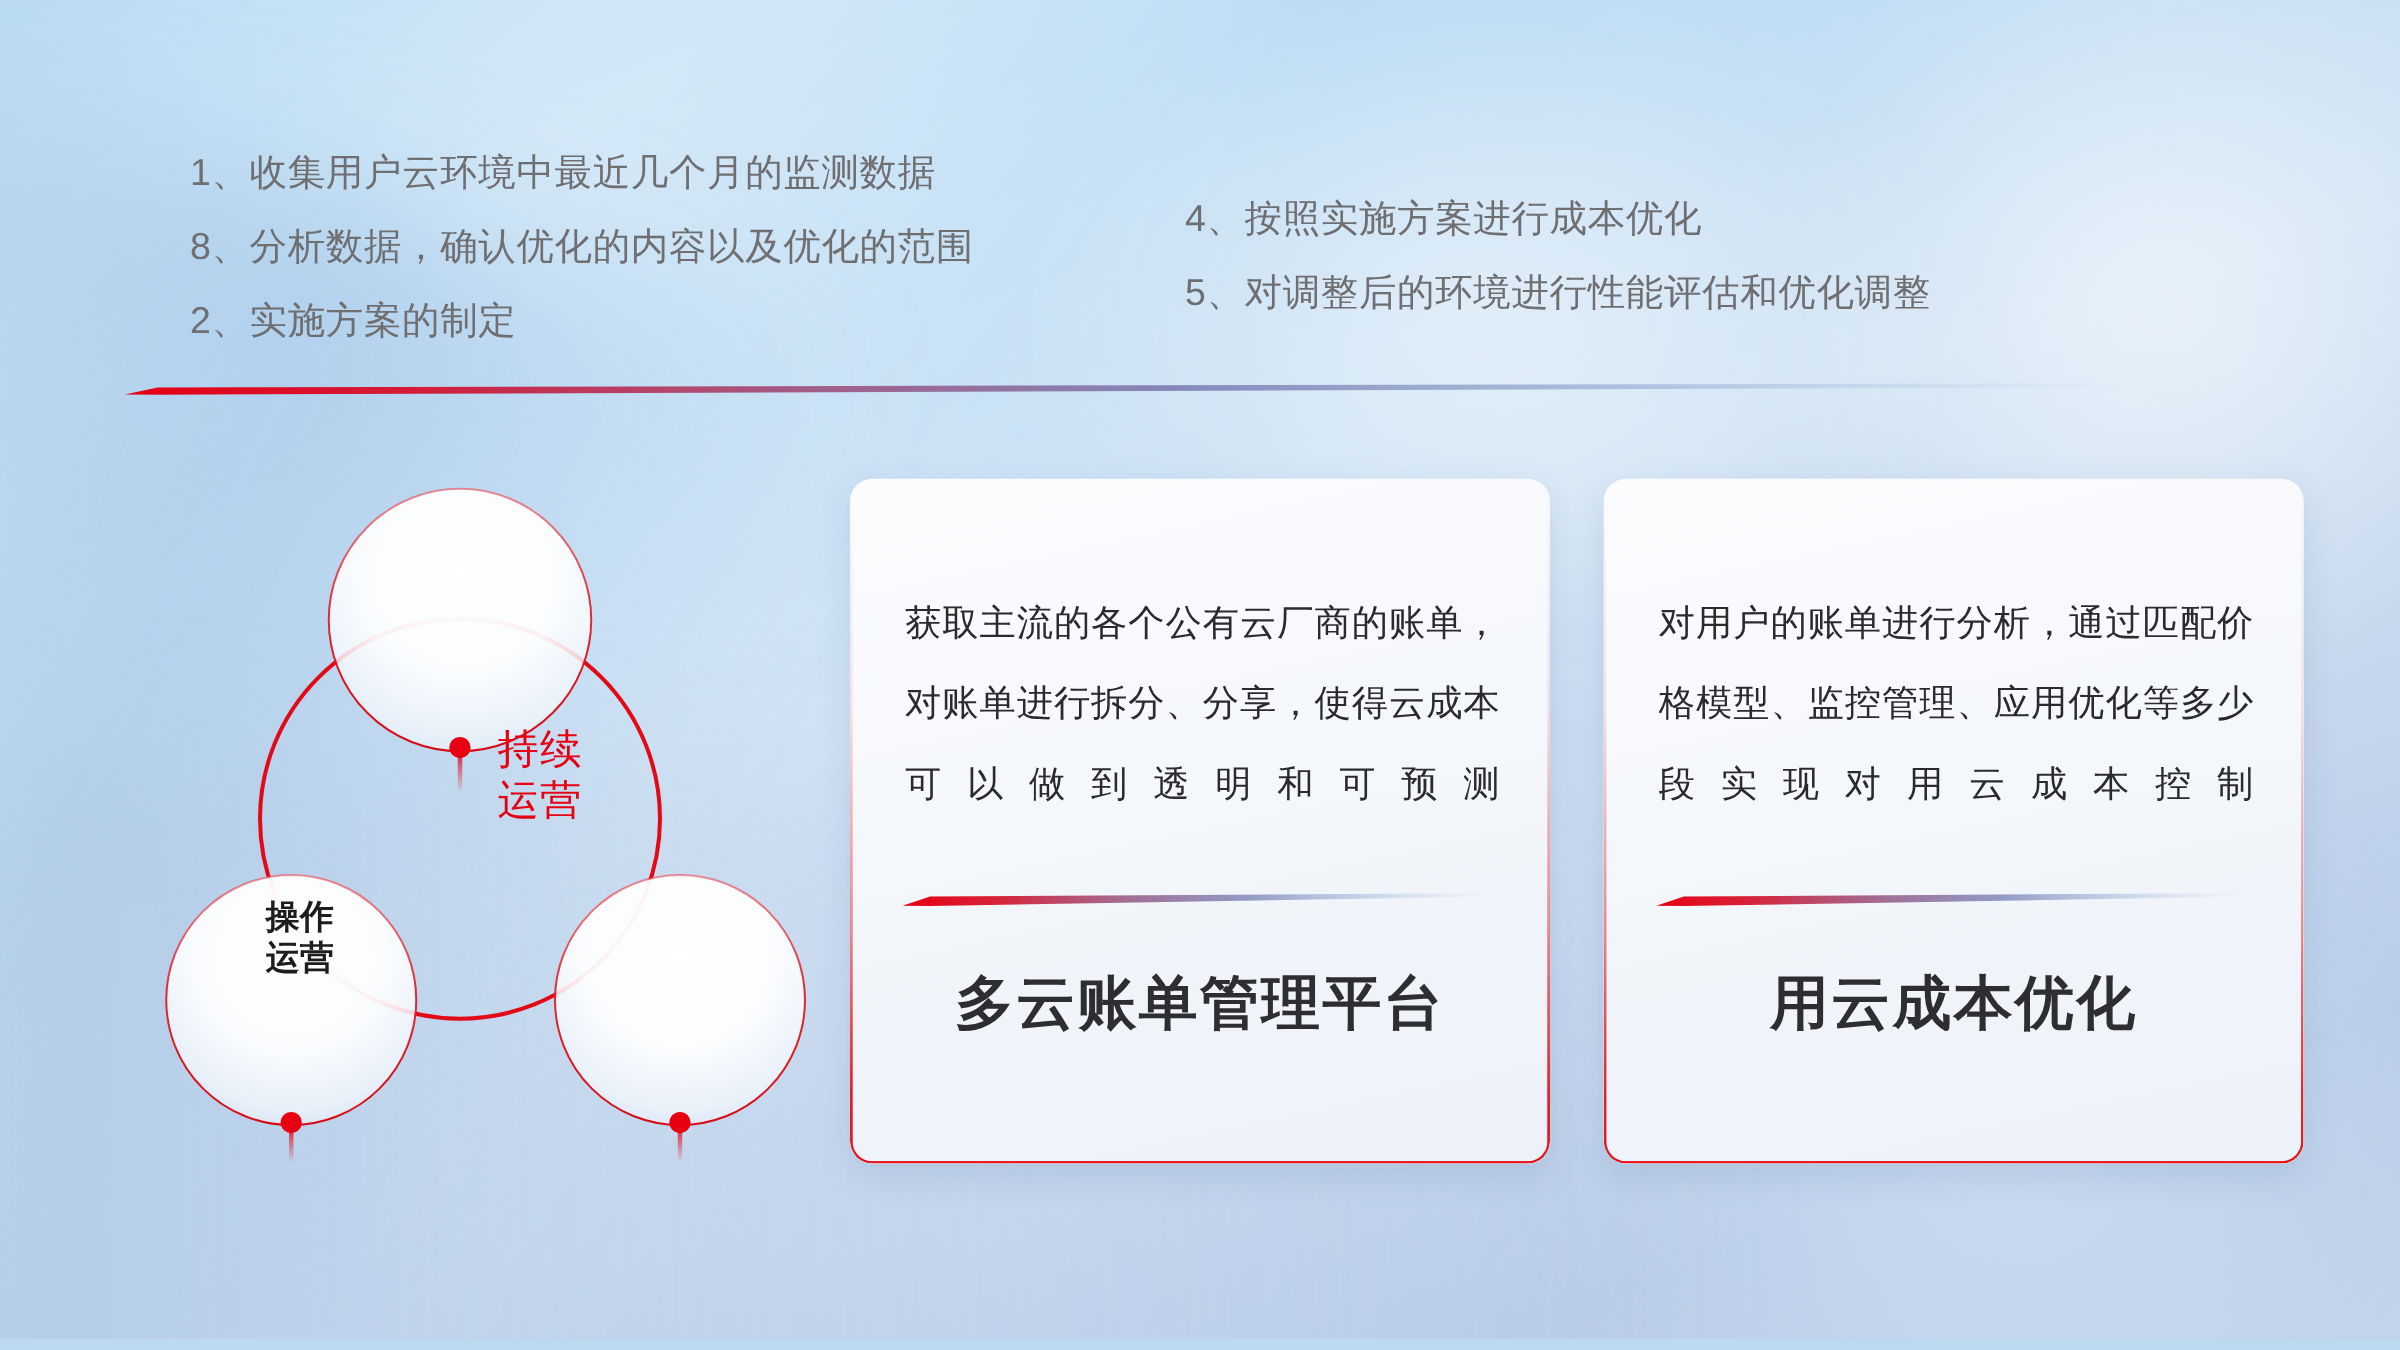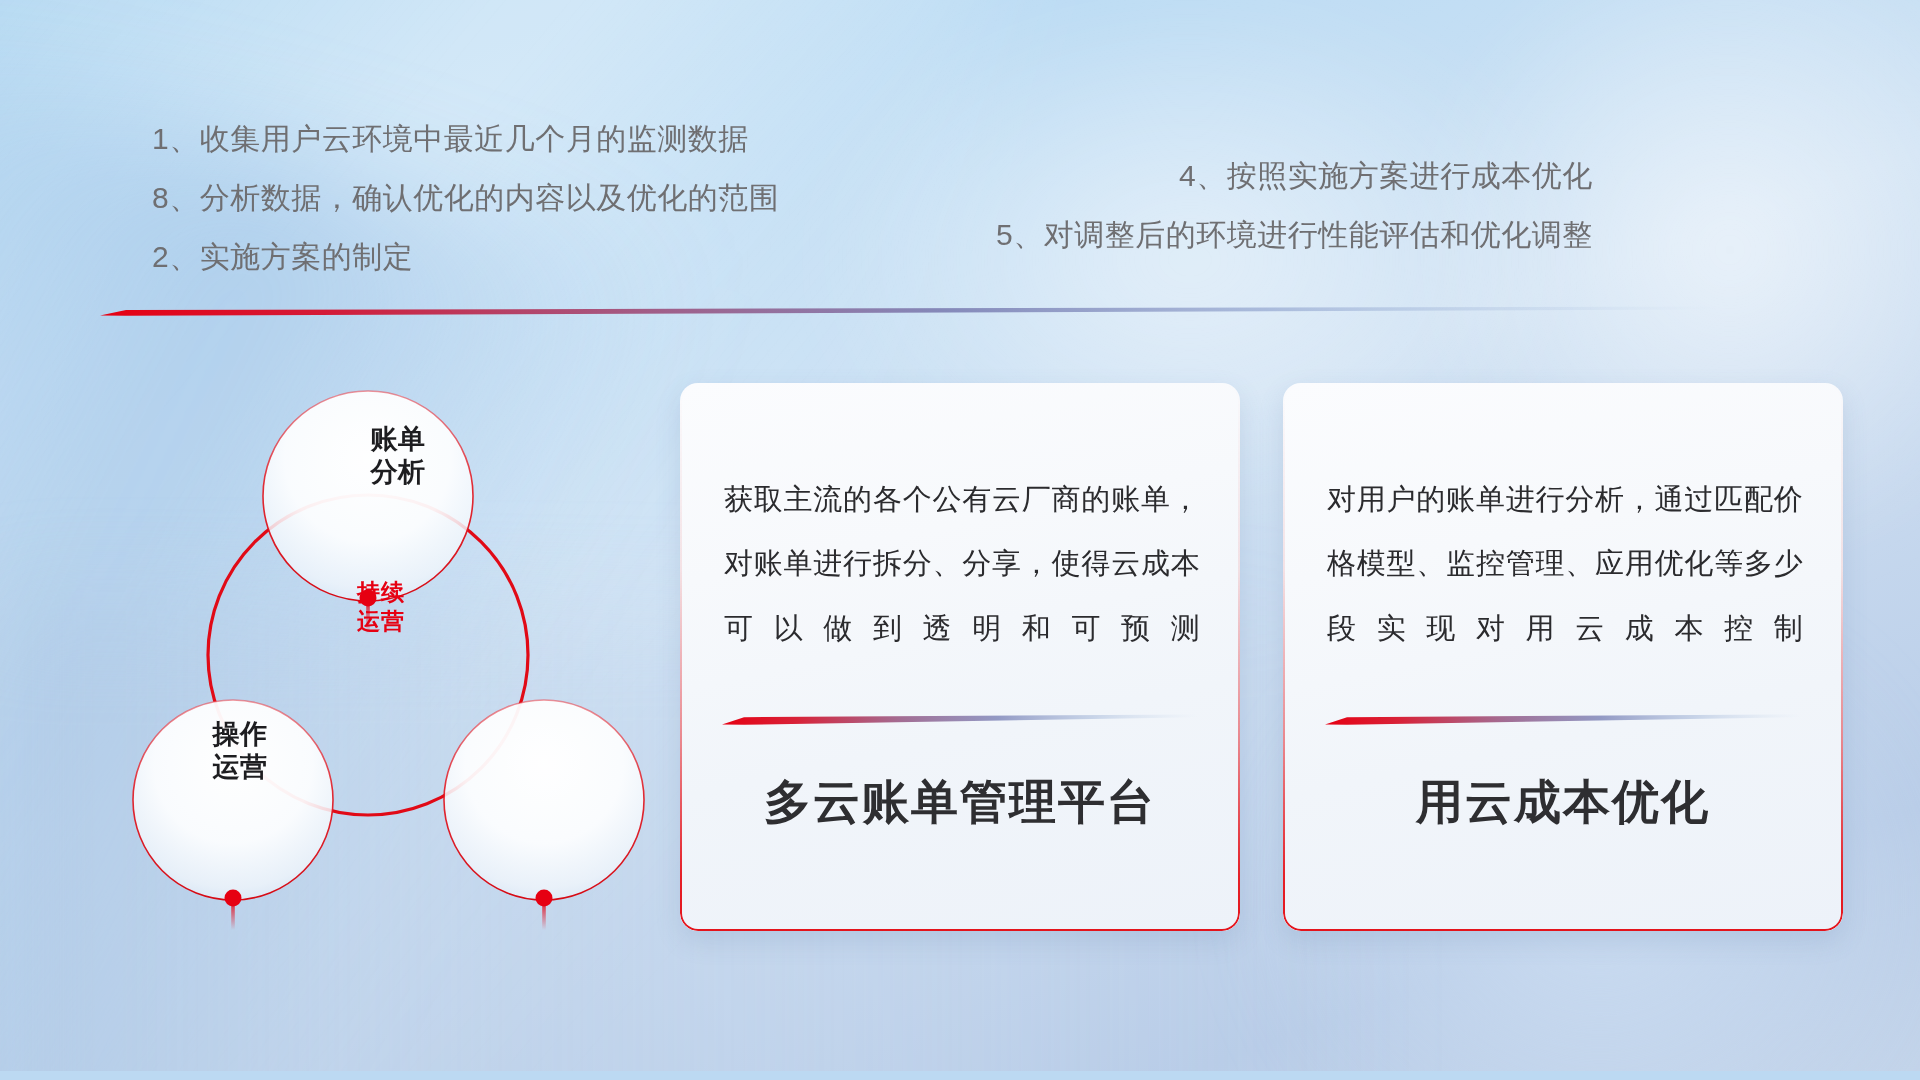--- a/index.html
+++ b/index.html
@@ -79,7 +79,7 @@
   .steps .step { margin-bottom: 29px; }
   .steps .step:last-child { margin-bottom: 0; }
   #steps-left  { left: 152px; top: 124px; }
-  #steps-right { left: 996px; top: 161px; text-align: right; }
+  #steps-right { left: 948px; top: 161px; }
 
   
   #divider {

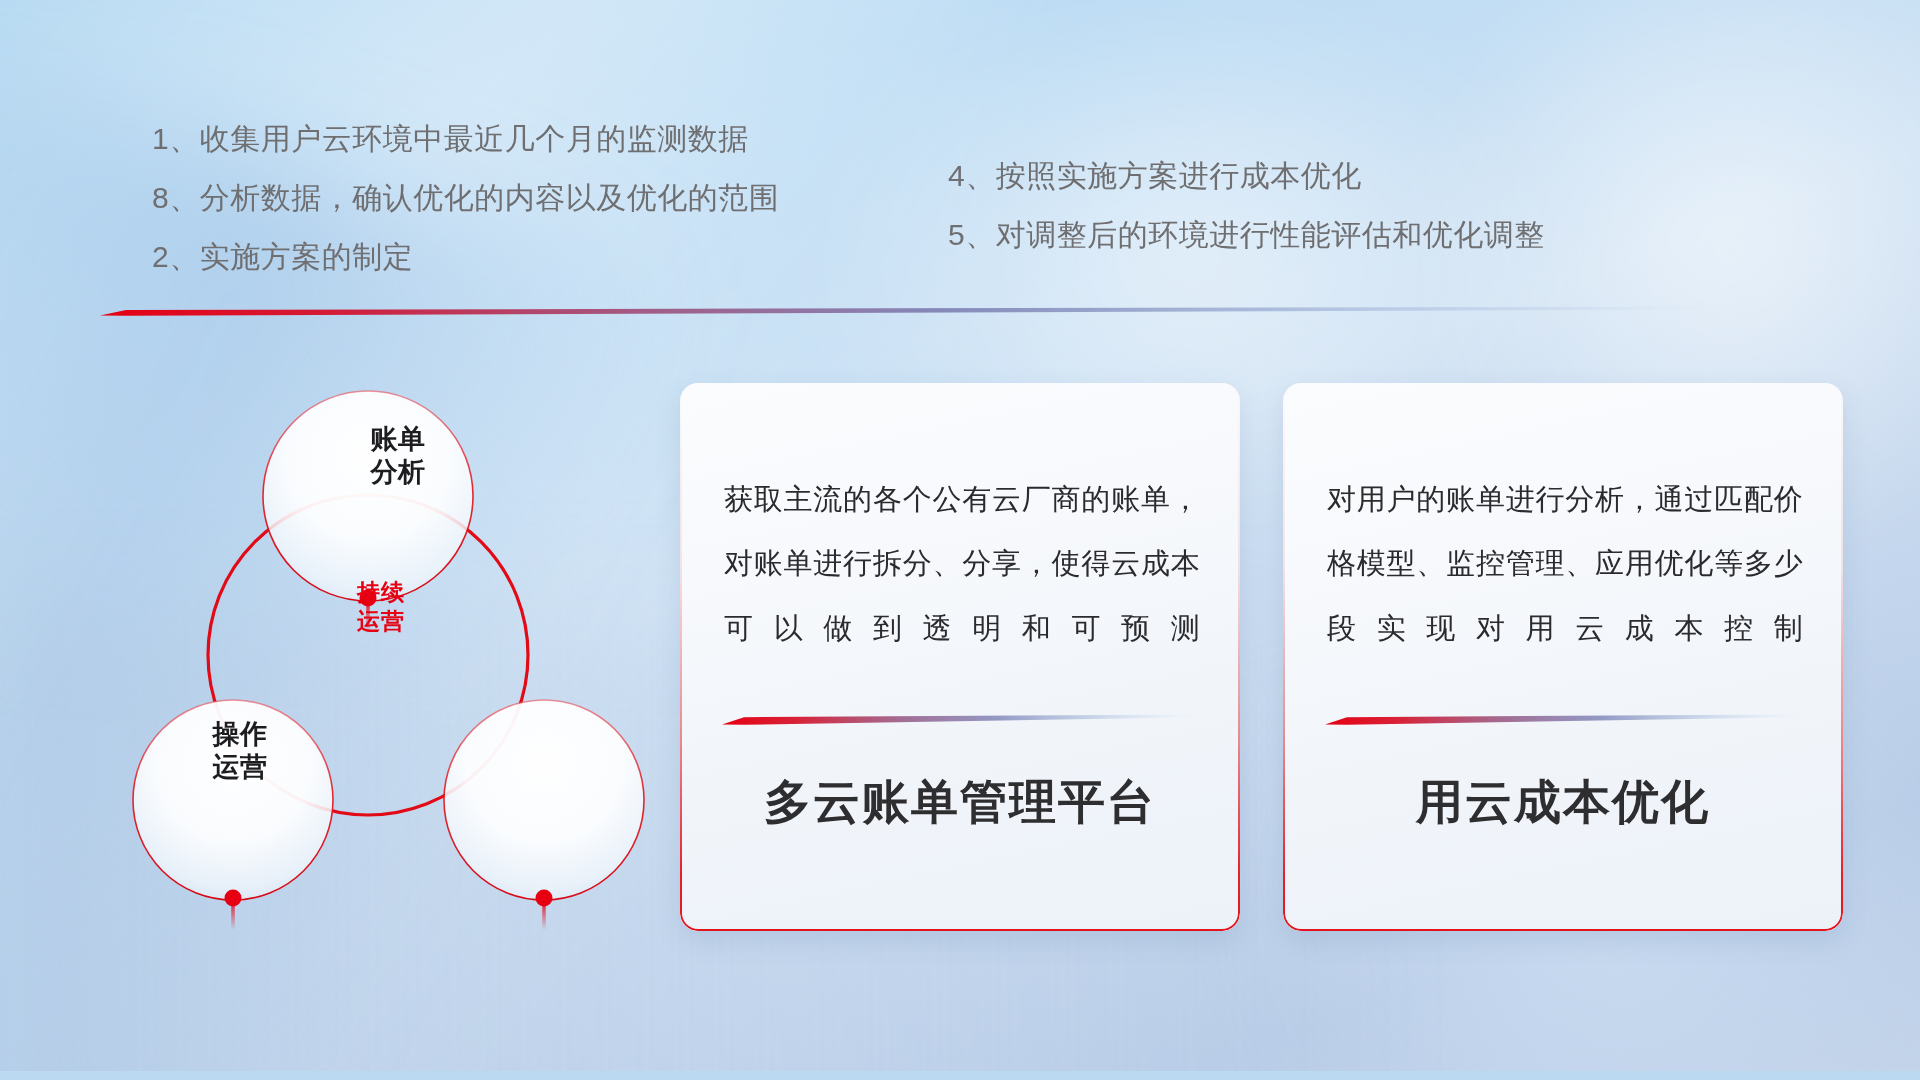--- a/index.html
+++ b/index.html
@@ -256,8 +256,6 @@
       <circle cx="448" cy="550" r="8.5" fill="#e60012"></circle>
     </svg>
 
-    <div class="node-label" id="label-bill">账单
-分析</div>
     <div class="node-label" id="label-ops">操作
 运营</div>
     <div id="label-center">持续

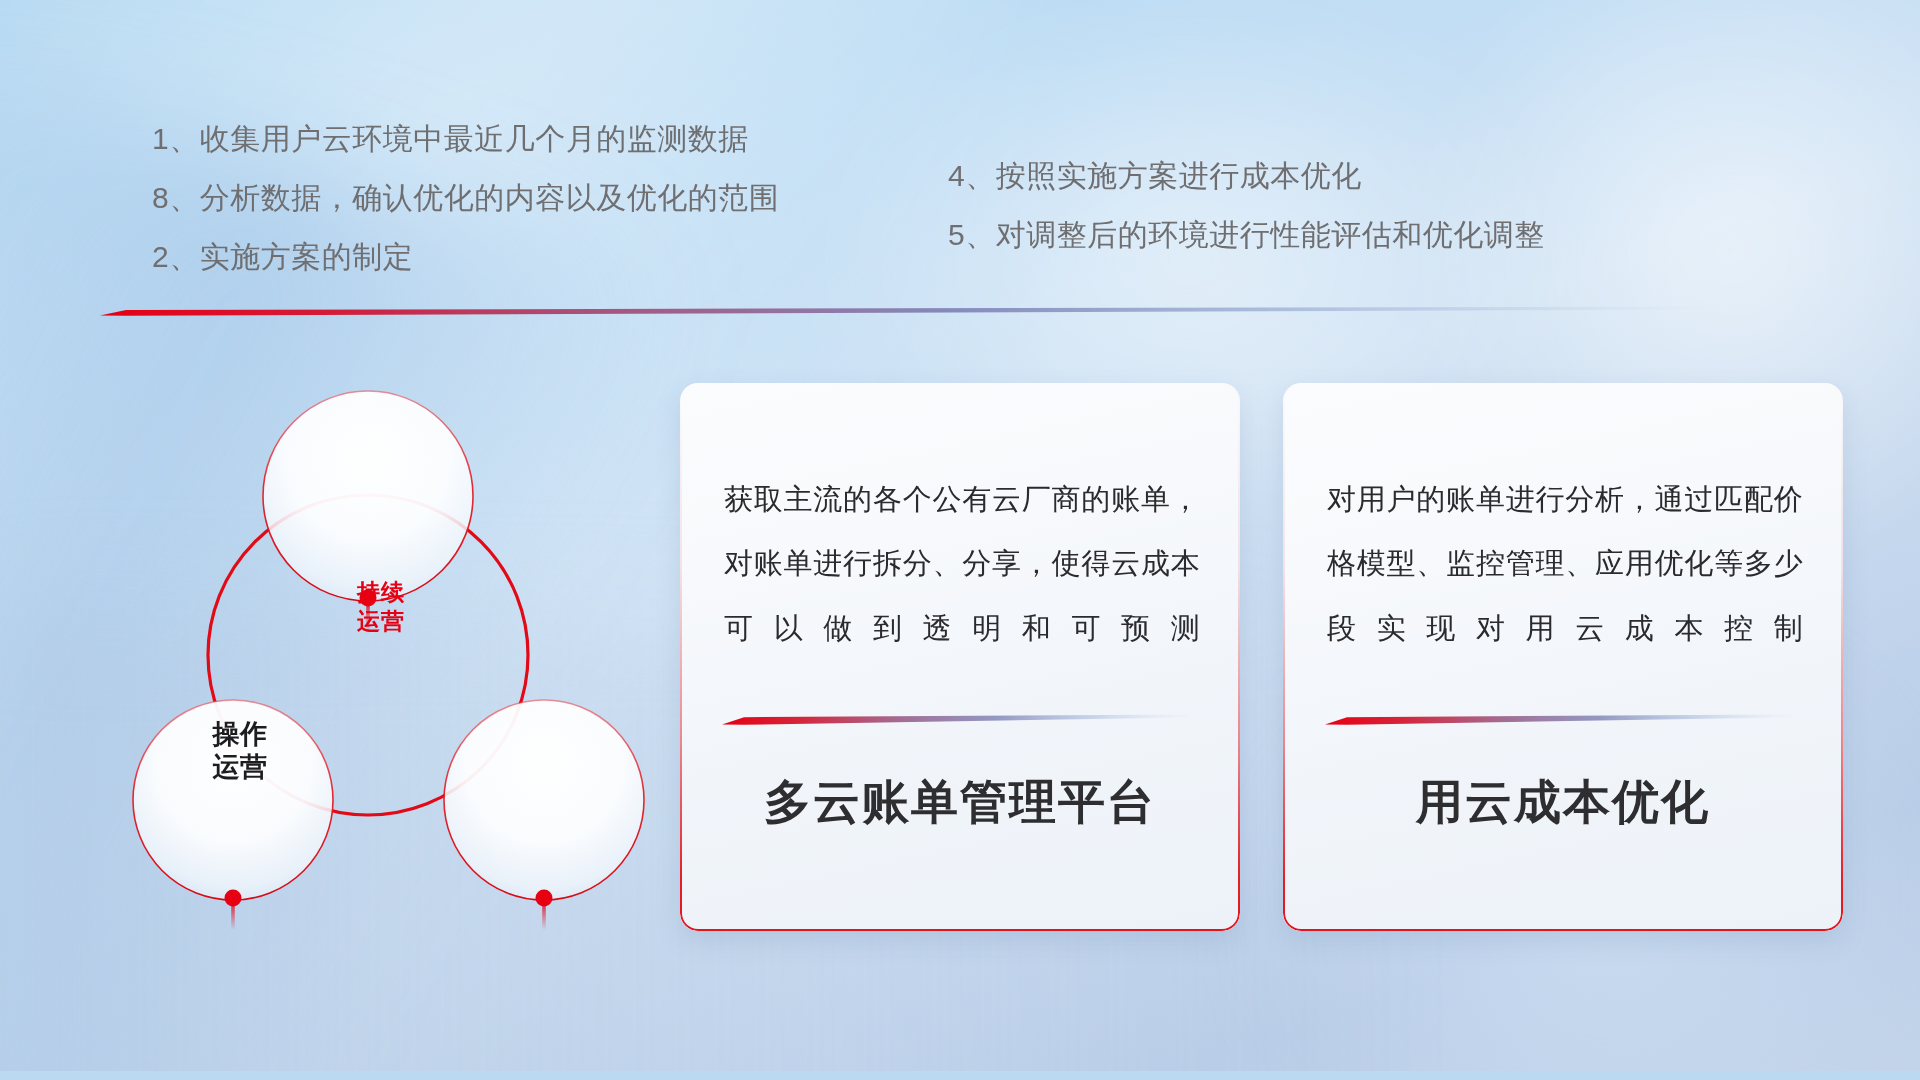--- a/index.html
+++ b/index.html
@@ -116,10 +116,10 @@
     position: absolute;
     left: 200px; top: 230px; width: 170px;
     color: #e60012;
-    font-size: 23px;
-    font-weight: 700;
+    font-size: 33px;
+    font-weight: 400;
     line-height: 1.25;
-    text-align: center;
+    text-align: right;
     white-space: pre-line;
     letter-spacing: 1px;
   }

